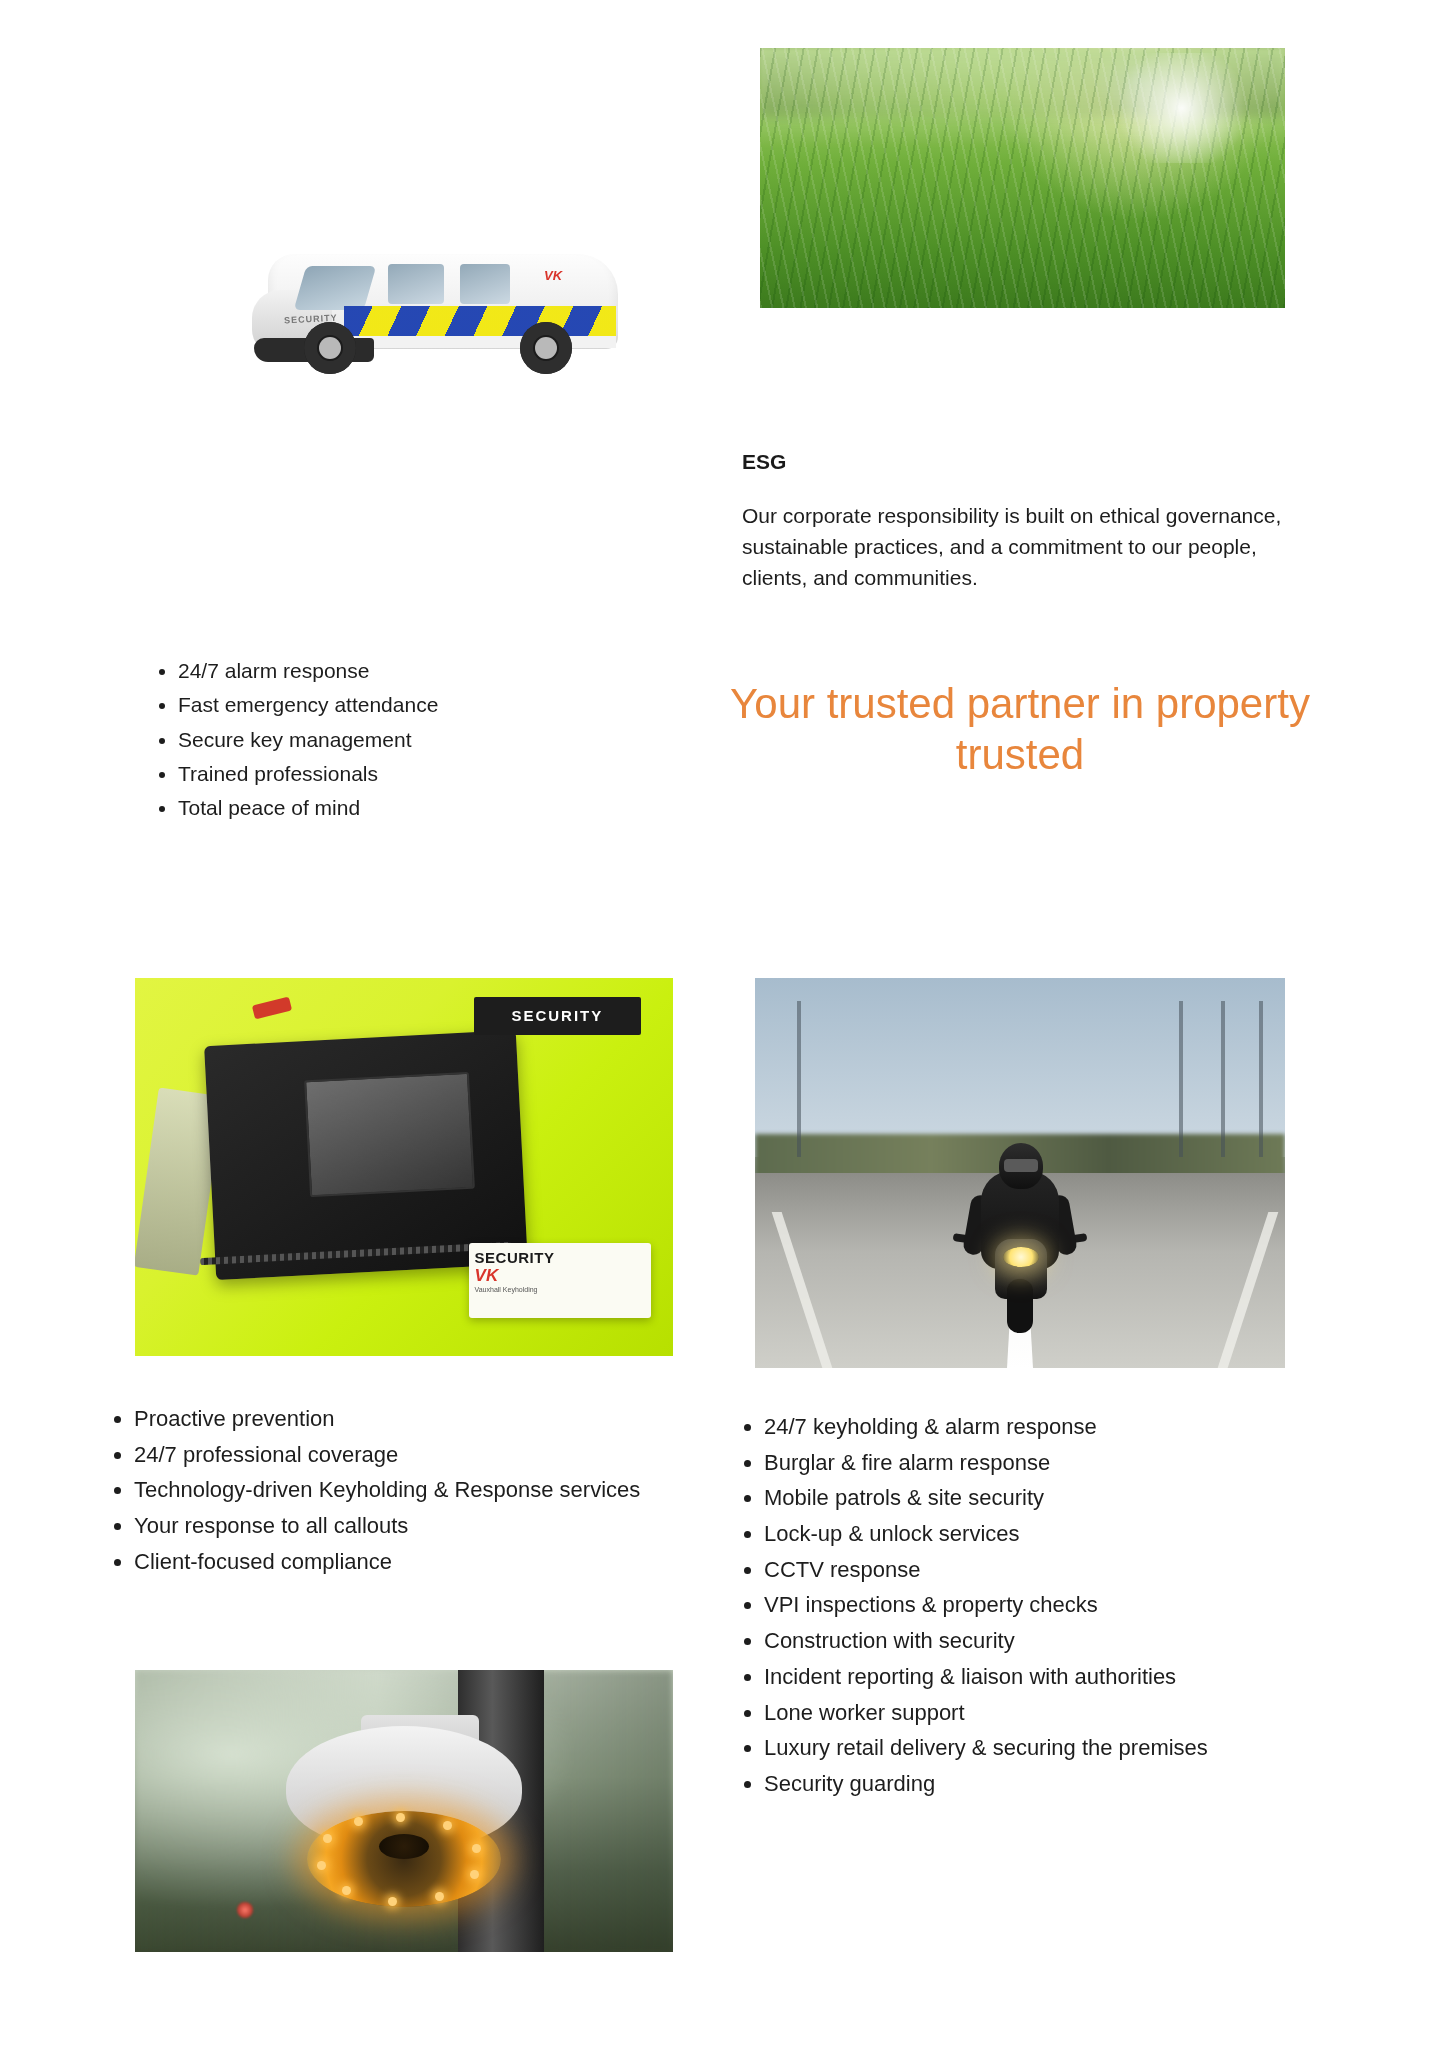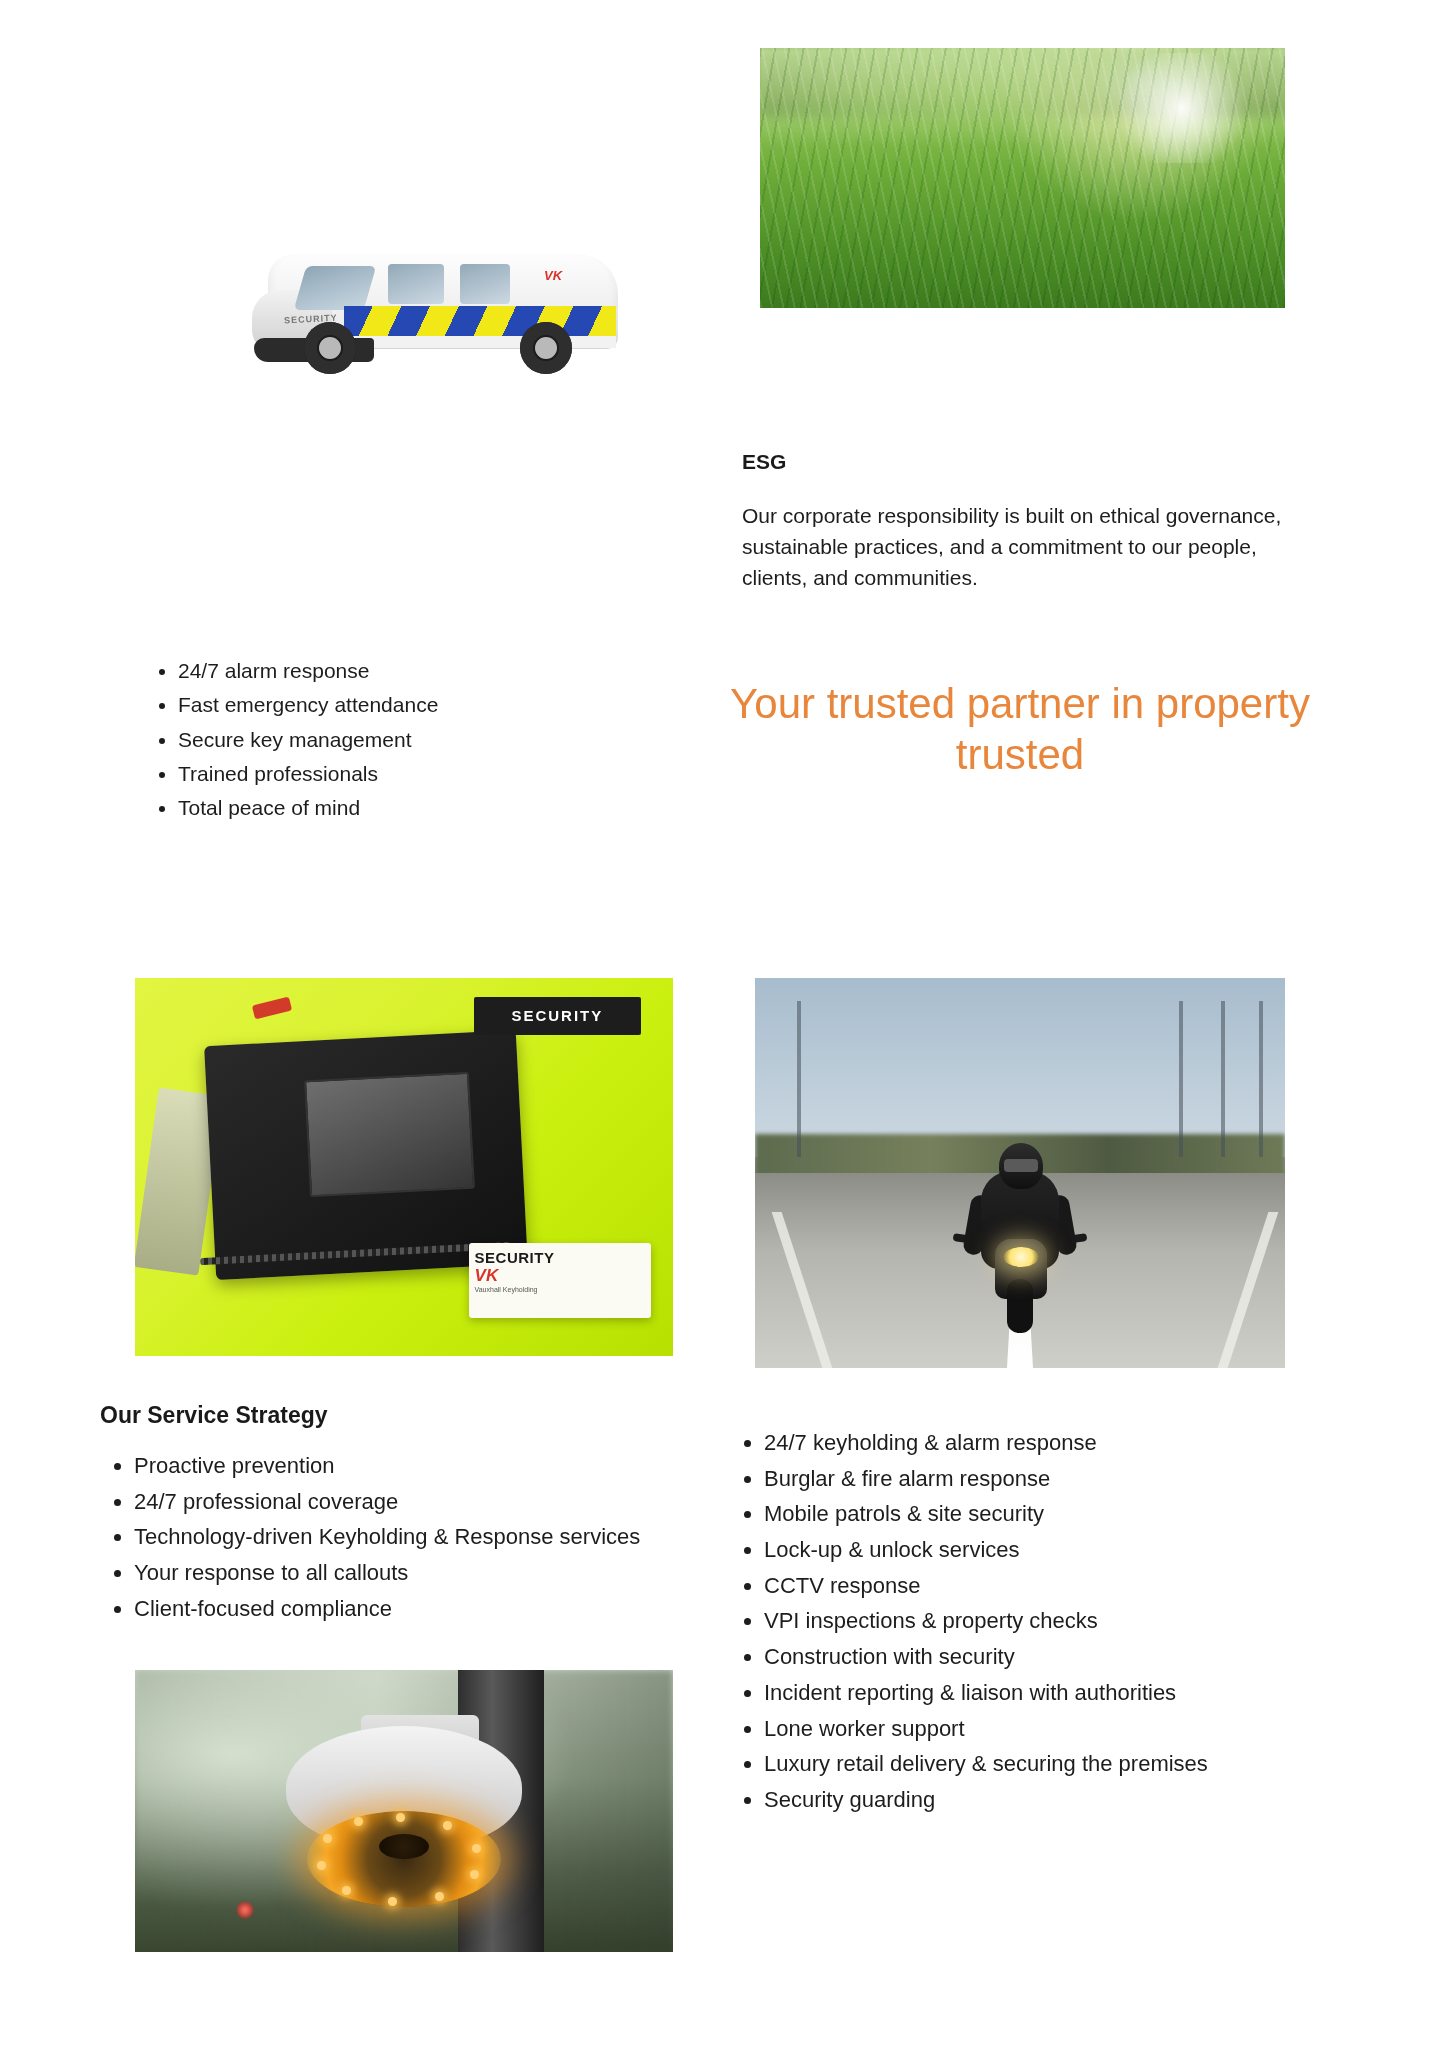--- a/index.html
+++ b/index.html
@@ -473,7 +473,6 @@
   </div>
 
   <div class="block" style="left:100px; top:1382px; width:610px;">
-    <div class="heading" style="font-size:23px;">Our Service Strategy</div>
     <ul class="bullets" style="margin-top:22px; font-size:22px; color:#1d1d1d; padding-left:34px;">
       <li>Proactive prevention</li>
       <li>24/7 professional coverage</li>

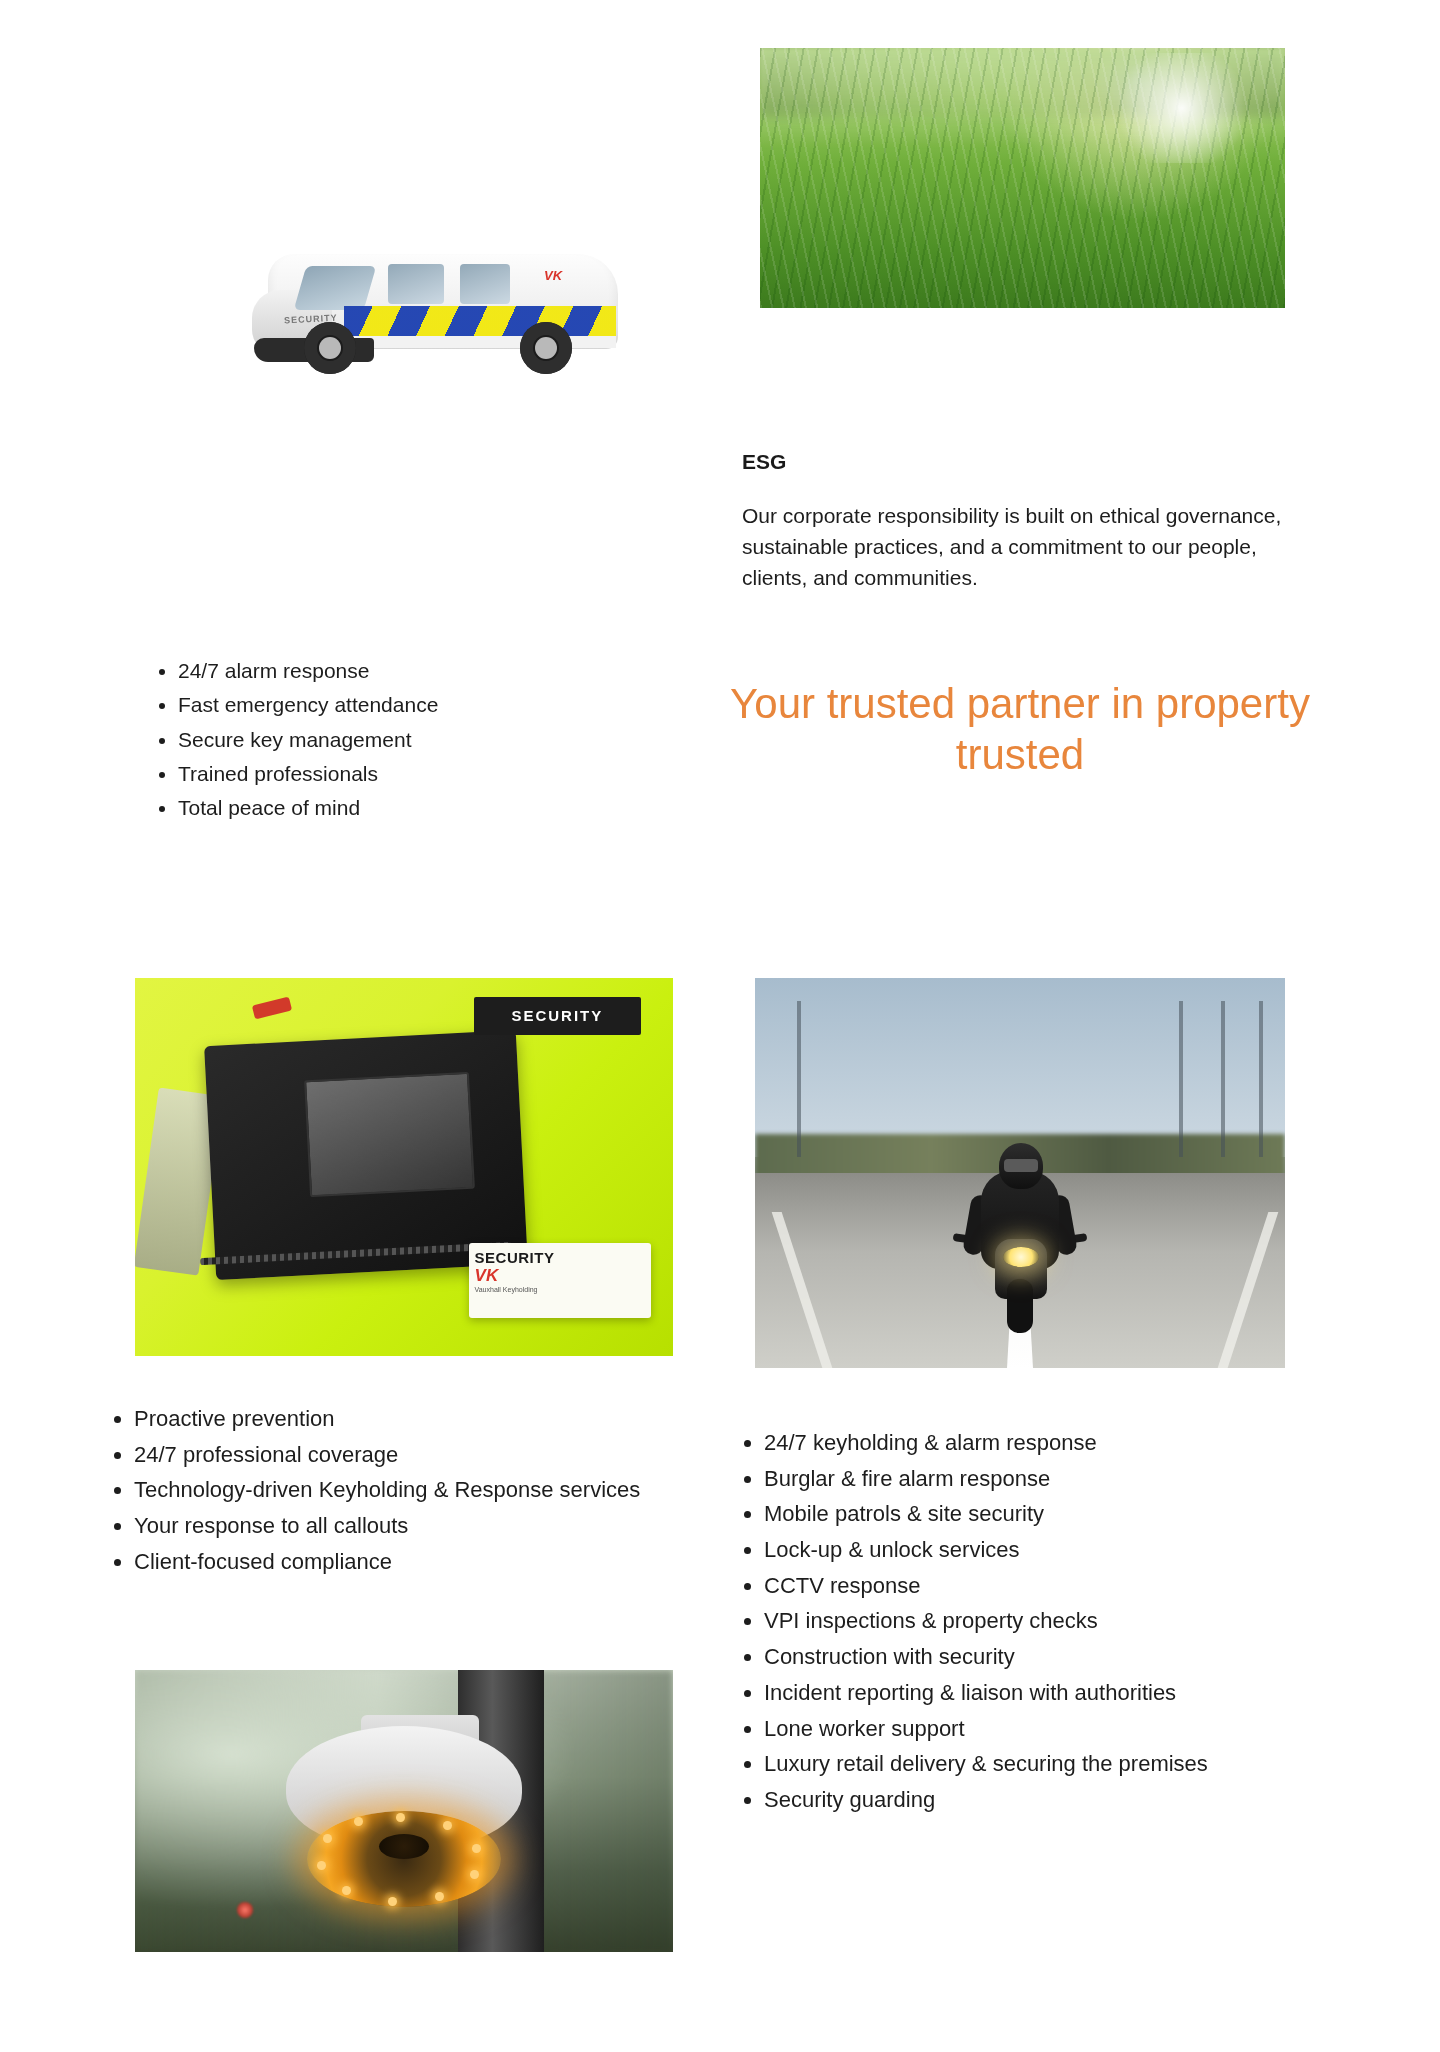--- a/index.html
+++ b/index.html
@@ -504,7 +504,7 @@
   </div>
 
   <div class="block" style="left:730px; top:1400px; width:620px;">
-    <ul class="bullets" style="margin-top:28px; font-size:22px; color:#1d1d1d; padding-left:34px;">
+    <ul class="bullets" style="margin-top:12px; font-size:22px; color:#1d1d1d; padding-left:34px;">
       <li>24/7 keyholding &amp; alarm response</li>
       <li>Burglar &amp; fire alarm response</li>
       <li>Mobile patrols &amp; site security</li>

